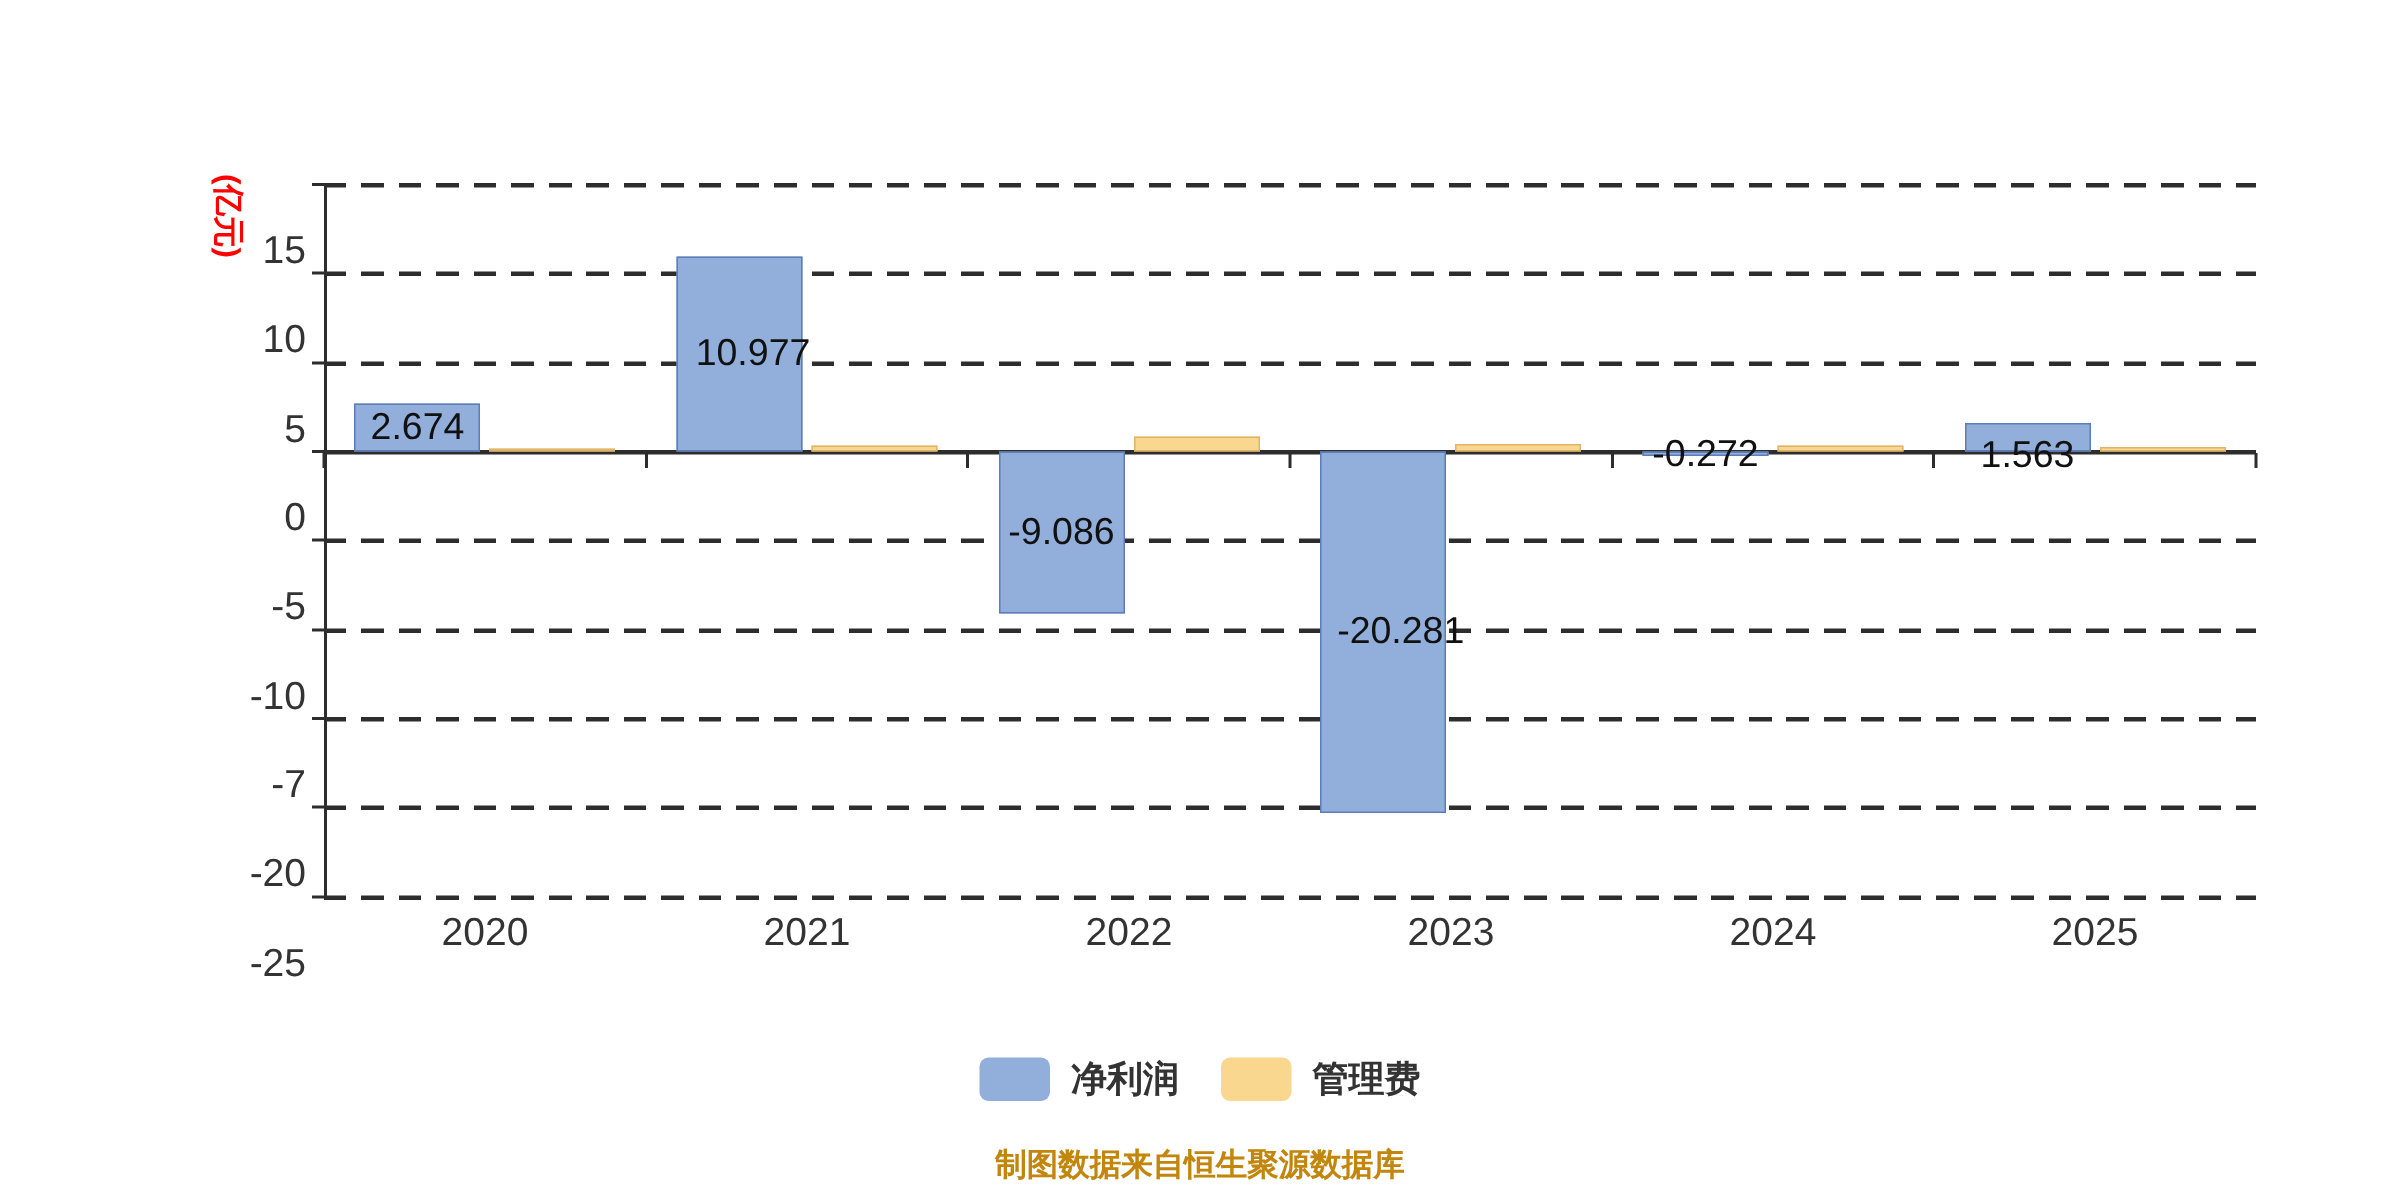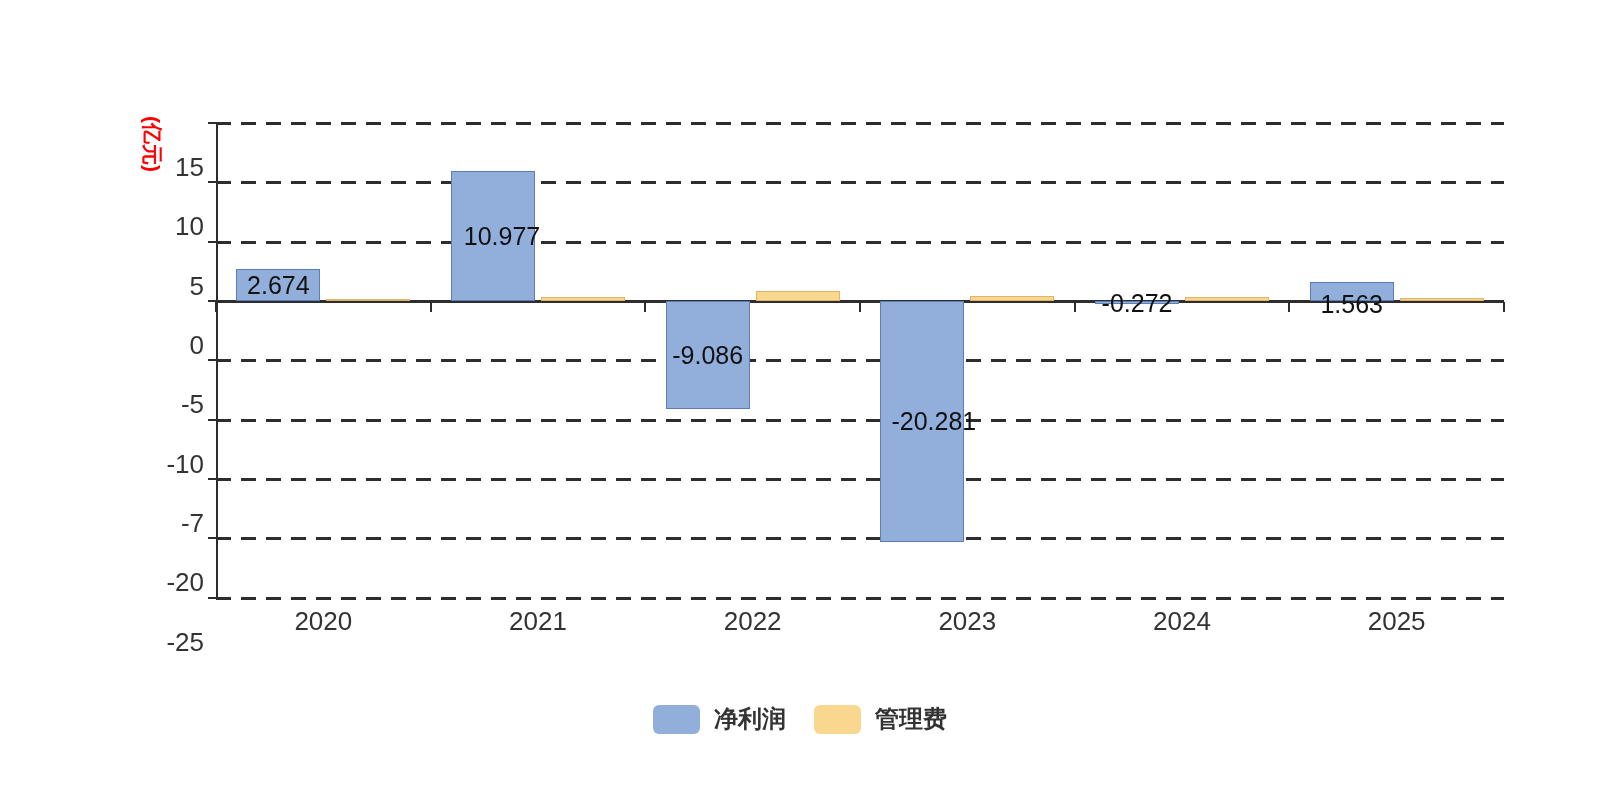--- a/index.html
+++ b/index.html
@@ -126,6 +126,7 @@
     </div>
   </div>
 
+  <div class="footer-note" style="color: rgb(193, 134, 11);">制图数据来自恒生聚源数据库</div>
 </div>
 
 </body></html>

